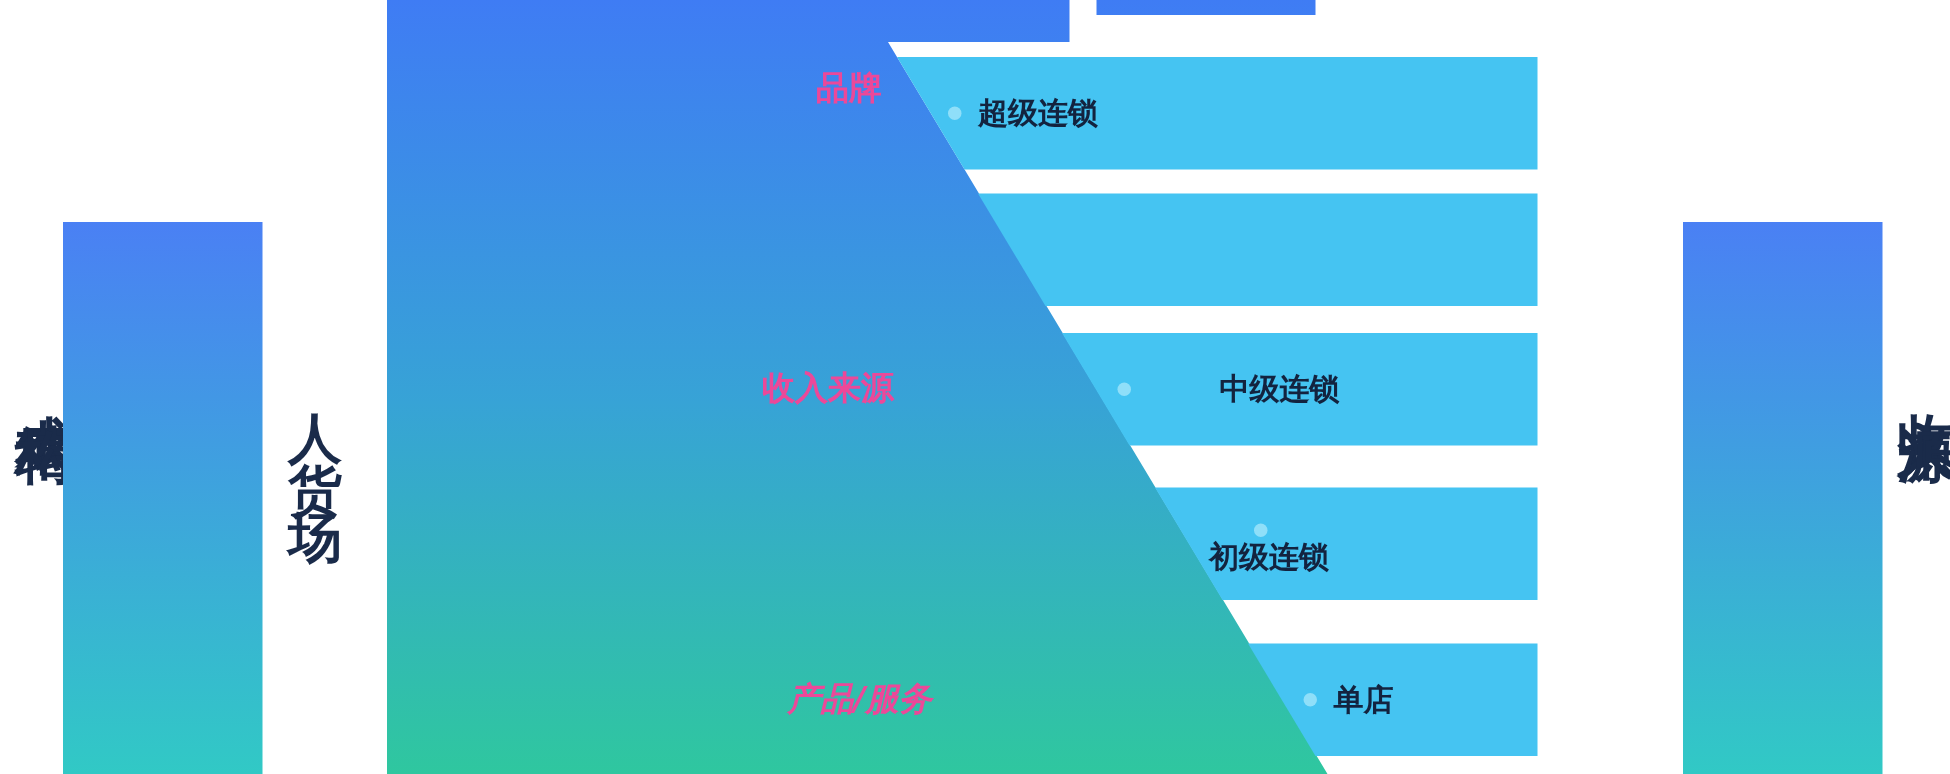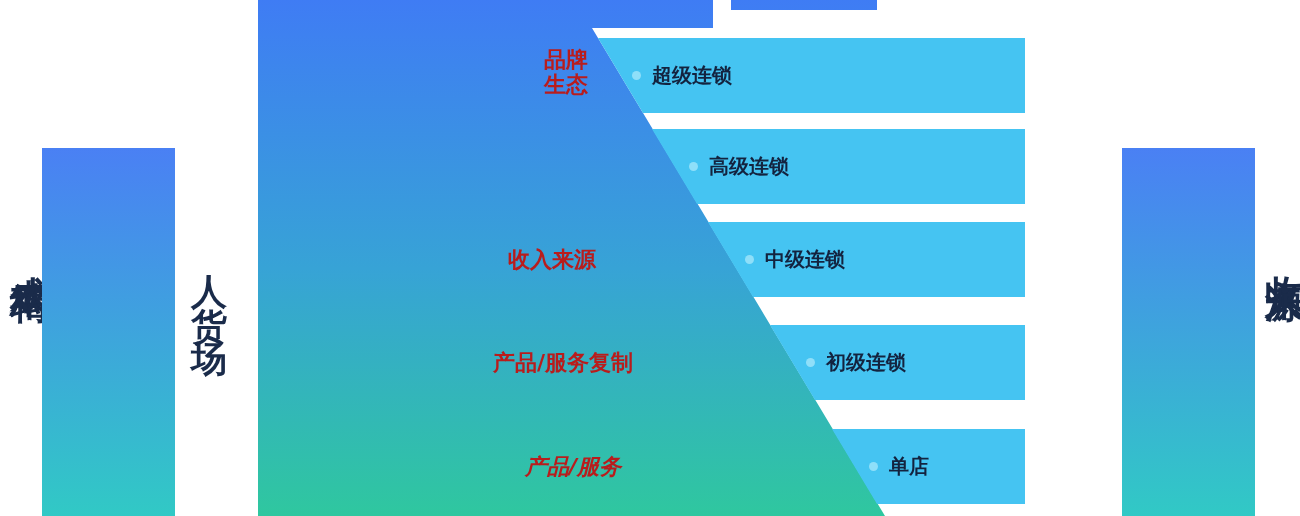--- a/index.html
+++ b/index.html
@@ -37,7 +37,7 @@
 
   .lvl-label {
     position:absolute; width:220px; text-align:center;
-    color:#b91c1c; font-weight:bold; font-size:22px; line-height:25px;
+    color:#ec4899; font-weight:bold; font-size:22px; line-height:25px;
     white-space:nowrap;
   }
 

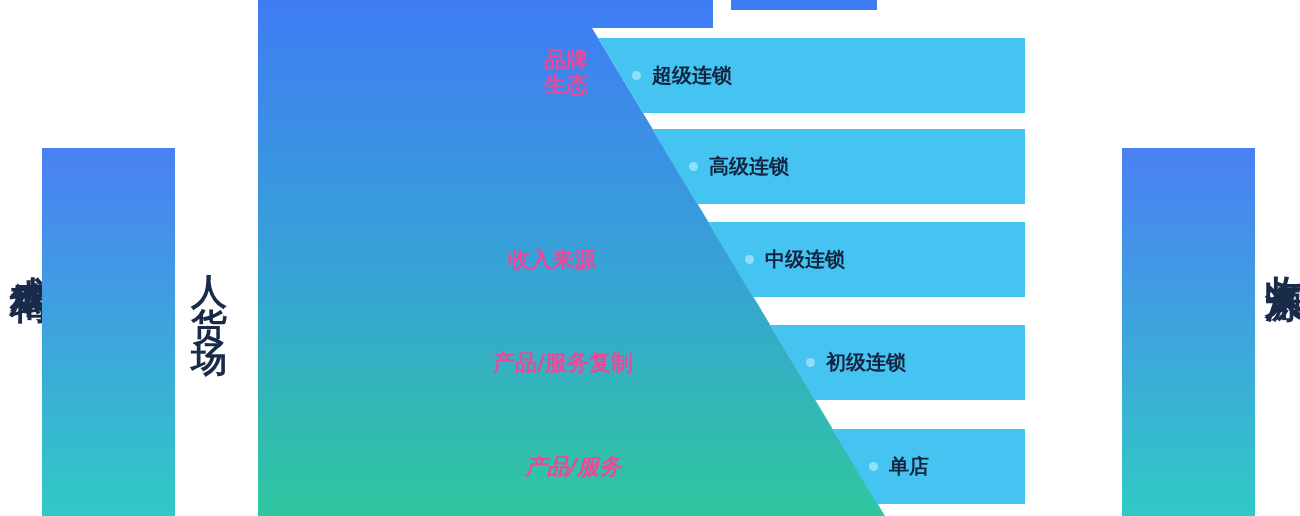--- a/index.html
+++ b/index.html
@@ -80,7 +80,6 @@
 
   <div class="lvl-label" style="left:456px;top:47px;">
     <div>品牌</div>
-    <div>生态</div>
   </div>
   <div class="lvl-label" style="left:442px;top:247px;">收入来源</div>
   <div class="lvl-label" style="left:453px;top:350px;">产品/服务复制</div>

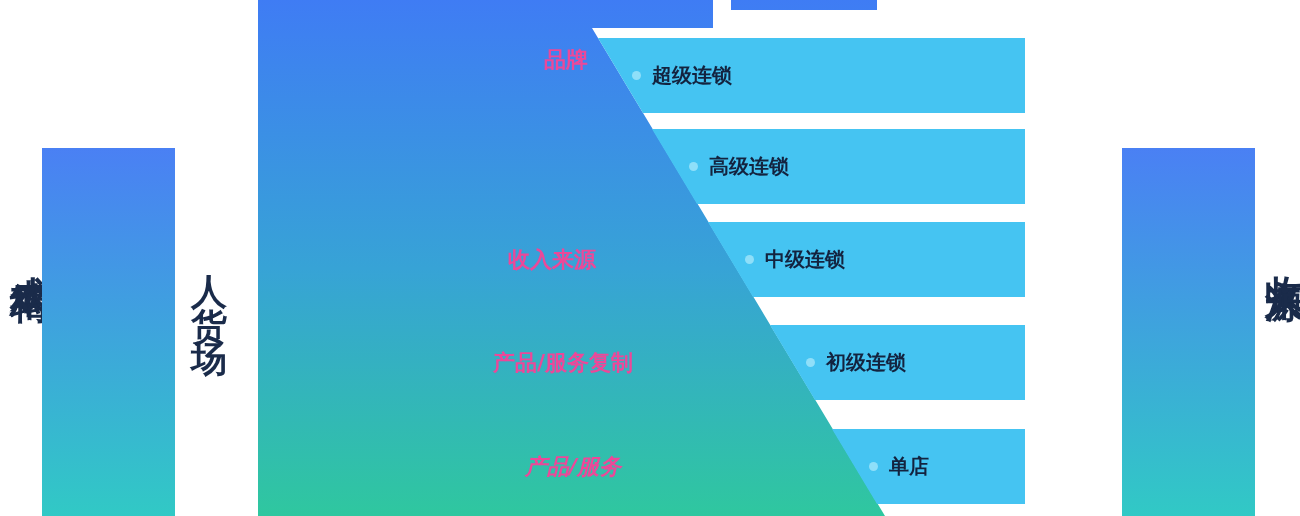--- a/index.html
+++ b/index.html
@@ -89,10 +89,6 @@
     <span class="dot"></span>
     <span class="stage-text">超级连锁</span>
   </div>
-  <div class="stage-item" style="left:689px;top:153px;">
-    <span class="dot"></span>
-    <span class="stage-text">高级连锁</span>
-  </div>
   <div class="stage-item" style="left:745px;top:246px;">
     <span class="dot"></span>
     <span class="stage-text">中级连锁</span>

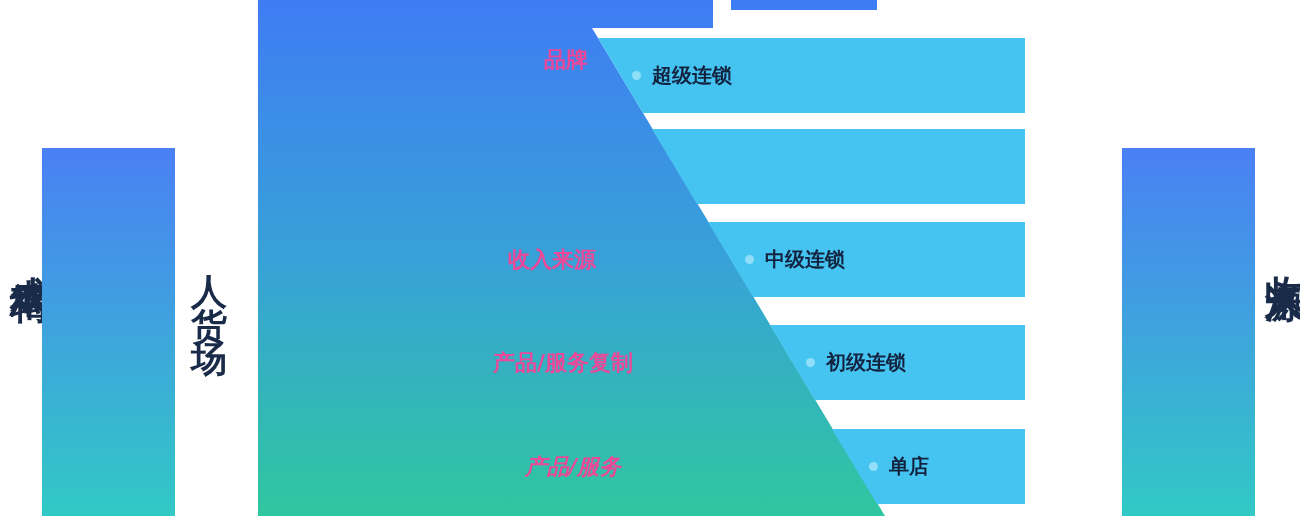--- a/index.html
+++ b/index.html
@@ -89,7 +89,7 @@
     <span class="dot"></span>
     <span class="stage-text">超级连锁</span>
   </div>
-  <div class="stage-item" style="left:745px;top:246px;">
+  <div class="stage-item" style="left:745px;top:246px;gap:48px;">
     <span class="dot"></span>
     <span class="stage-text">中级连锁</span>
   </div>

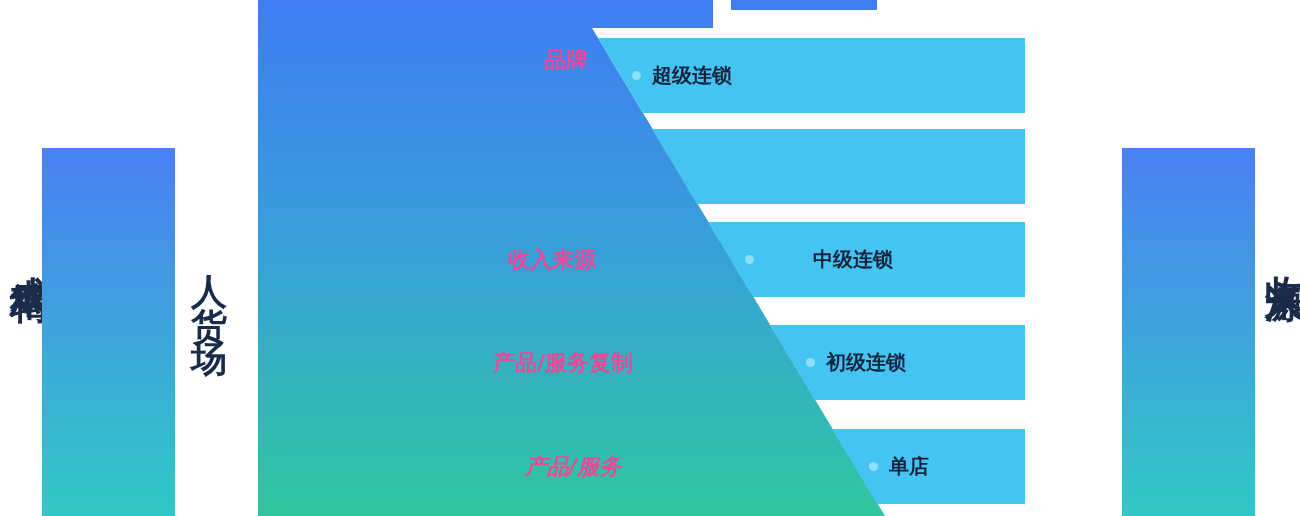--- a/index.html
+++ b/index.html
@@ -82,7 +82,6 @@
     <div>品牌</div>
   </div>
   <div class="lvl-label" style="left:442px;top:247px;">收入来源</div>
-  <div class="lvl-label" style="left:453px;top:350px;">产品/服务复制</div>
   <div class="lvl-label" style="left:463px;top:454px;font-style:italic;">产品/服务</div>
 
   <div class="stage-item" style="left:632px;top:62px;justify-content:flex-end;">

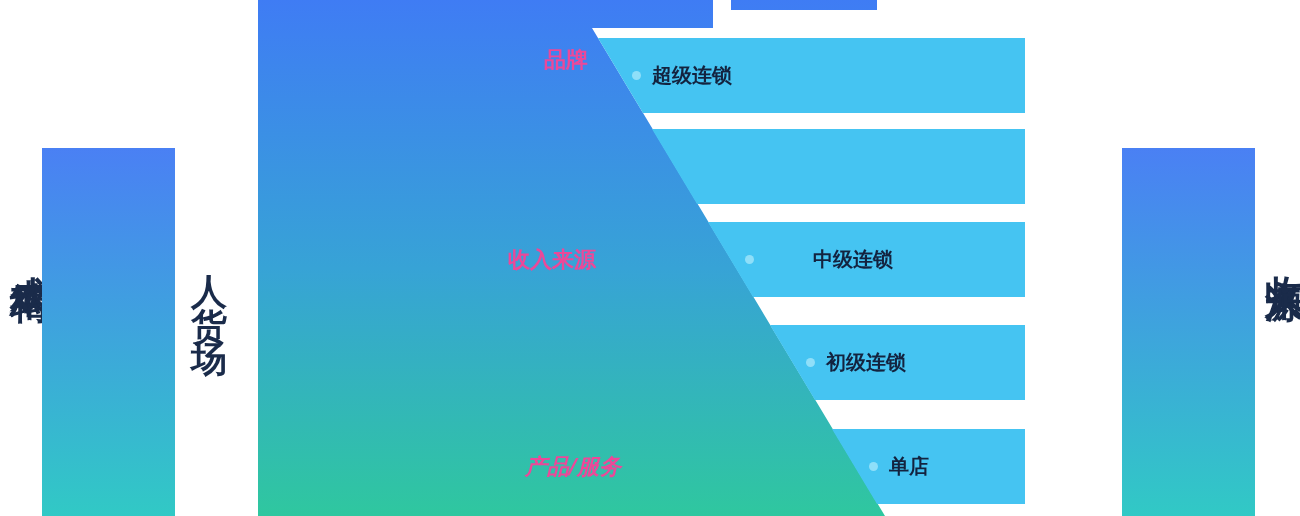--- a/index.html
+++ b/index.html
@@ -92,7 +92,7 @@
     <span class="dot"></span>
     <span class="stage-text">中级连锁</span>
   </div>
-  <div class="stage-item" style="left:806px;top:349px;">
+  <div class="stage-item" style="left:806px;top:349px;flex-direction:column;">
     <span class="dot"></span>
     <span class="stage-text">初级连锁</span>
   </div>

